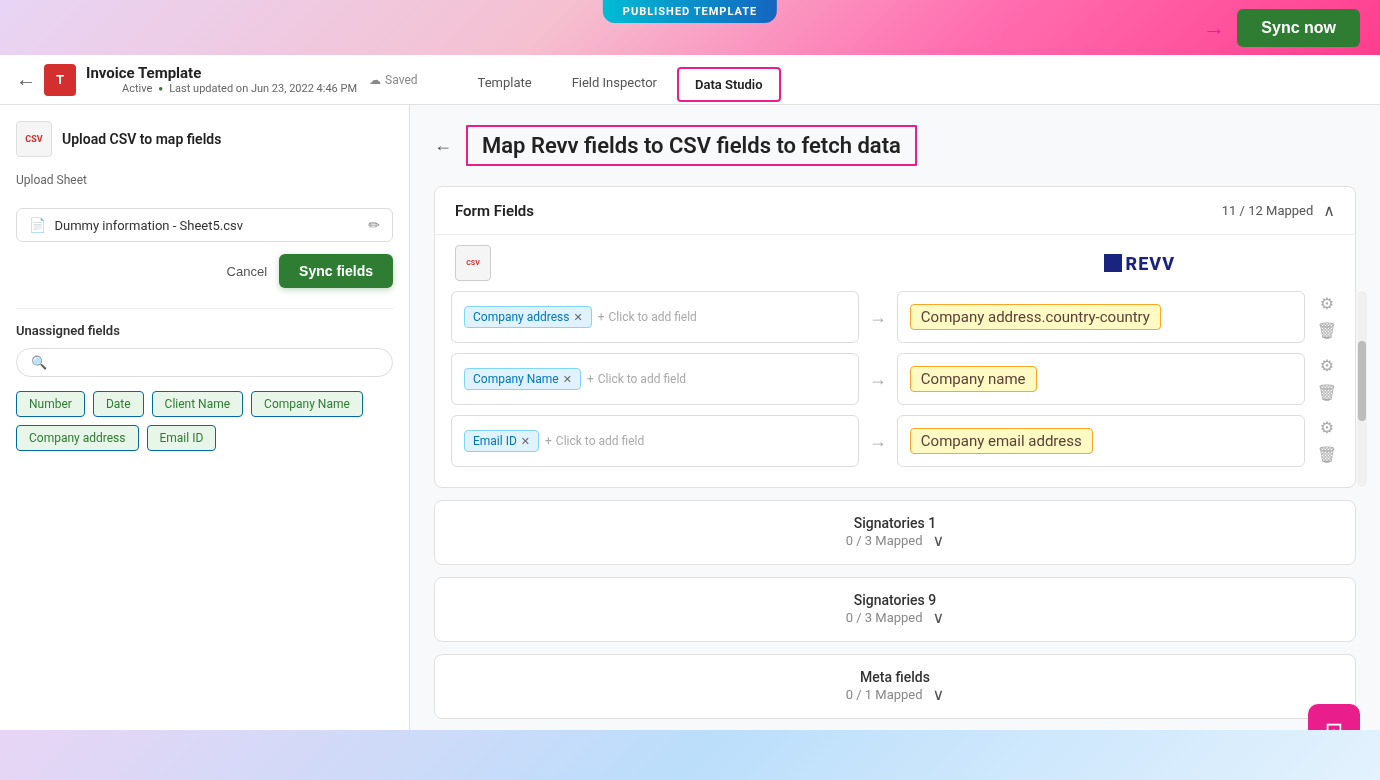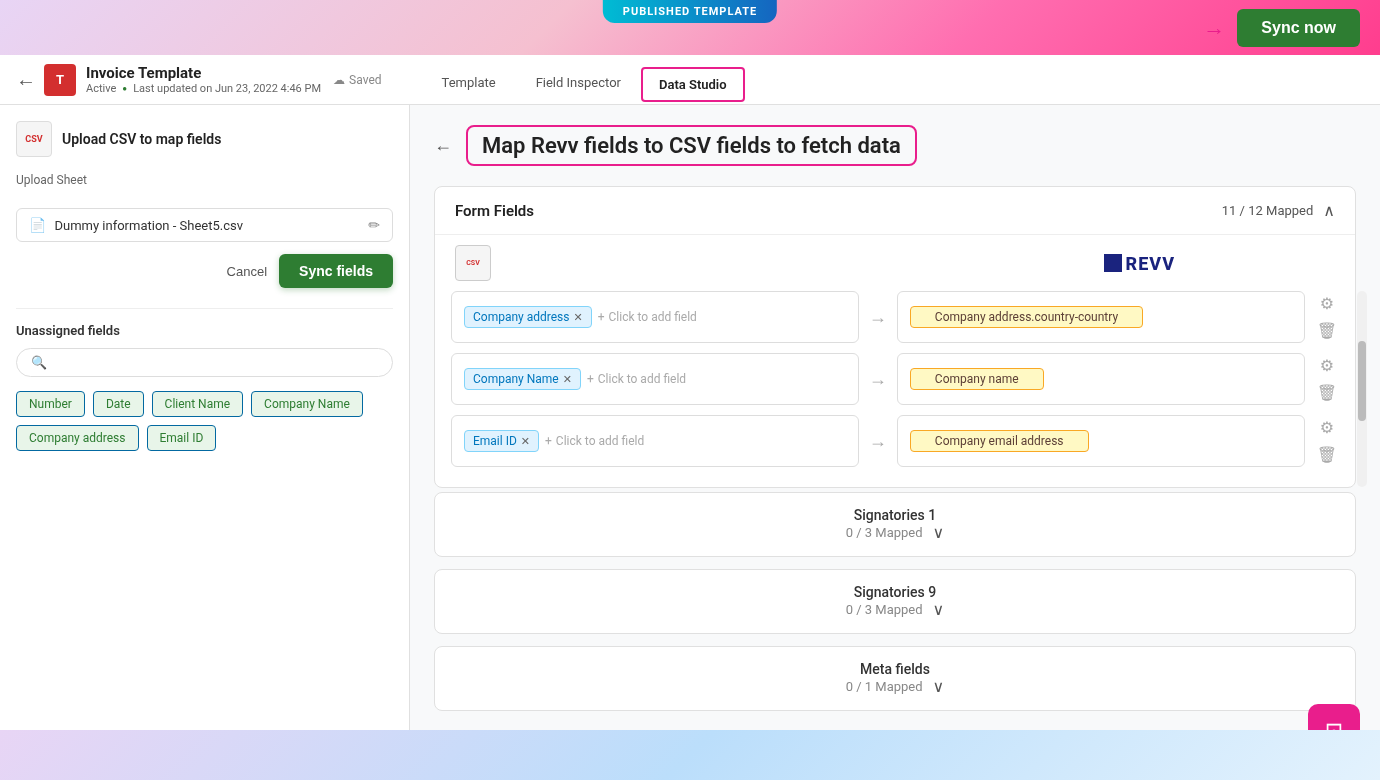--- a/index.html
+++ b/index.html
@@ -100,6 +100,7 @@
       display: flex;
       align-items: center;
       gap: 6px;
+      margin-left: 36px;
     }
     .meta .dot { color: #2e7d32; font-size: 8px; }
     .saved-indicator {

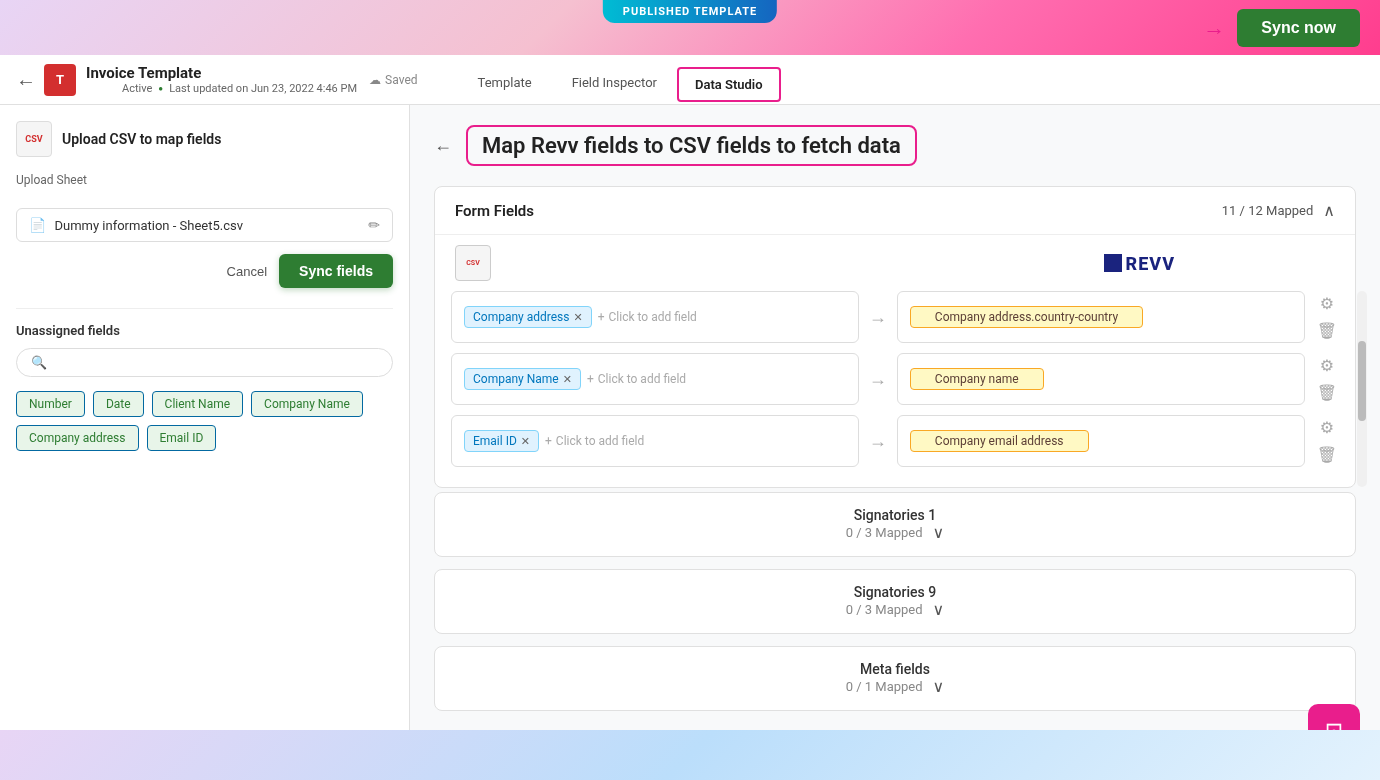--- a/index.html
+++ b/index.html
@@ -280,7 +280,7 @@
       font-weight: 600;
       color: #222;
       border: 2px solid #e91e8c;
-      border-radius: 8px;
+      border-radius: 1px;
       padding: 6px 14px;
     }
 

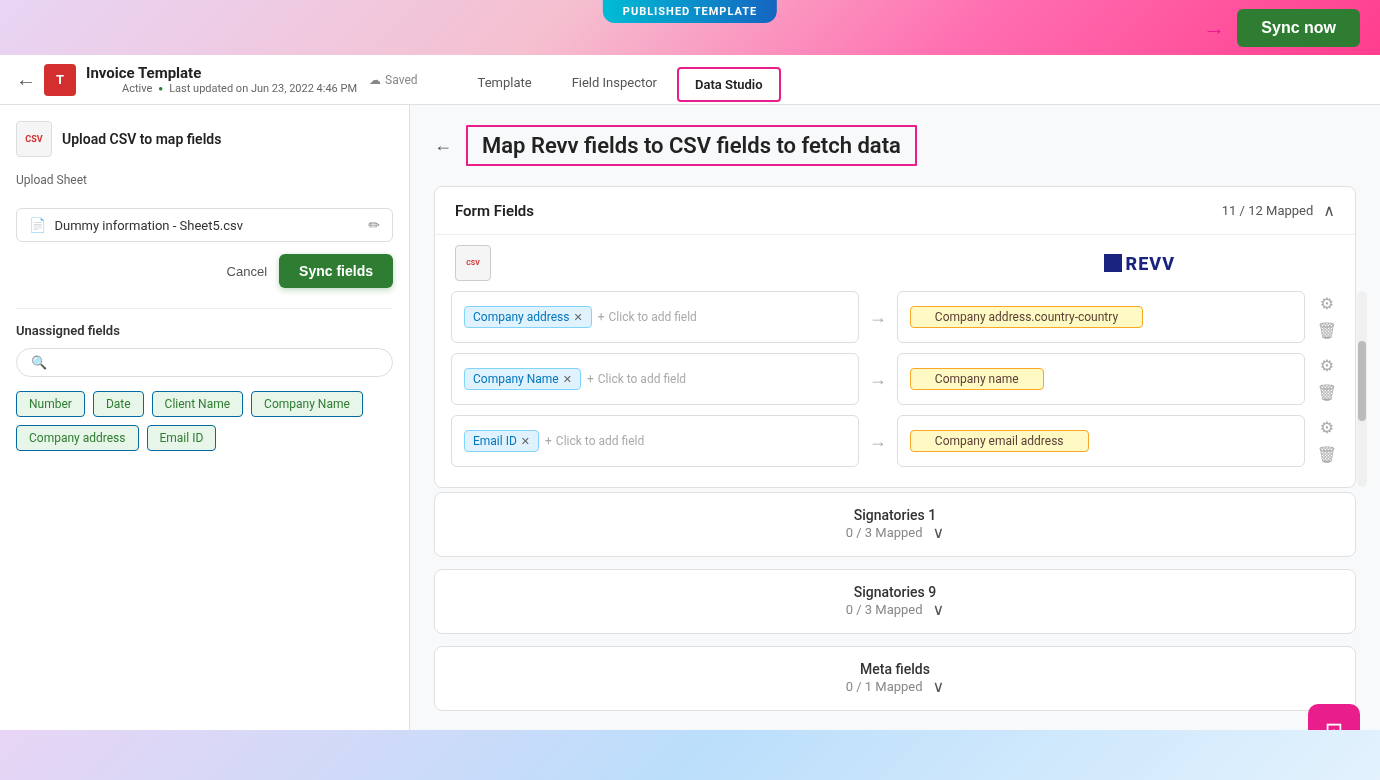--- a/index.html
+++ b/index.html
@@ -289,7 +289,7 @@
       background: white;
       border-radius: 8px;
       border: 1px solid #e0e0e0;
-      margin-bottom: 4px;
+      margin-bottom: 12px;
     }
     .section-header {
       display: flex;

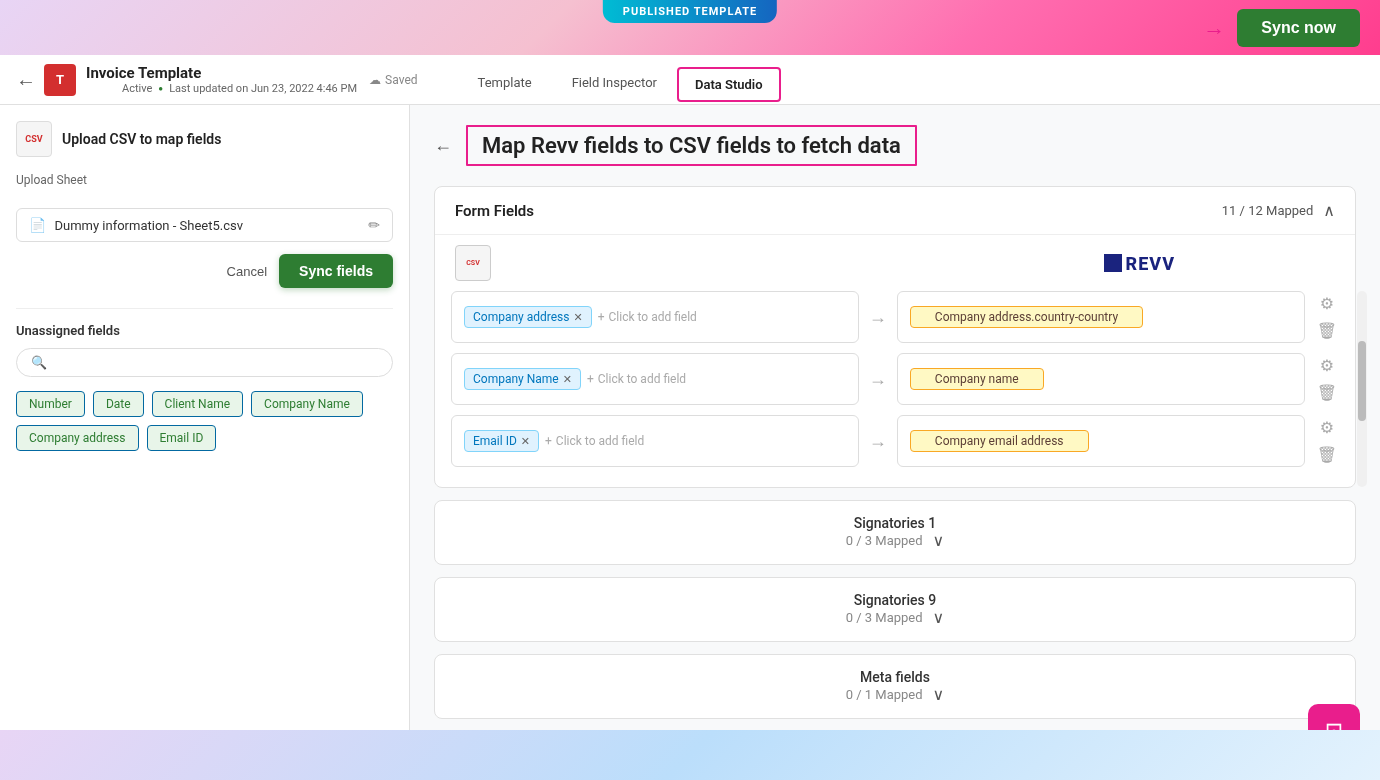--- a/index.html
+++ b/index.html
@@ -418,8 +418,8 @@
       background: #fff9c4;
       border: 1px solid #f9a825;
       border-radius: 4px;
-      padding: 3px 24px;
-      font-size: 12px;
+      padding: 3px 10px;
+      font-size: 15px;
       color: #5d4037;
     }
     .row-actions {

